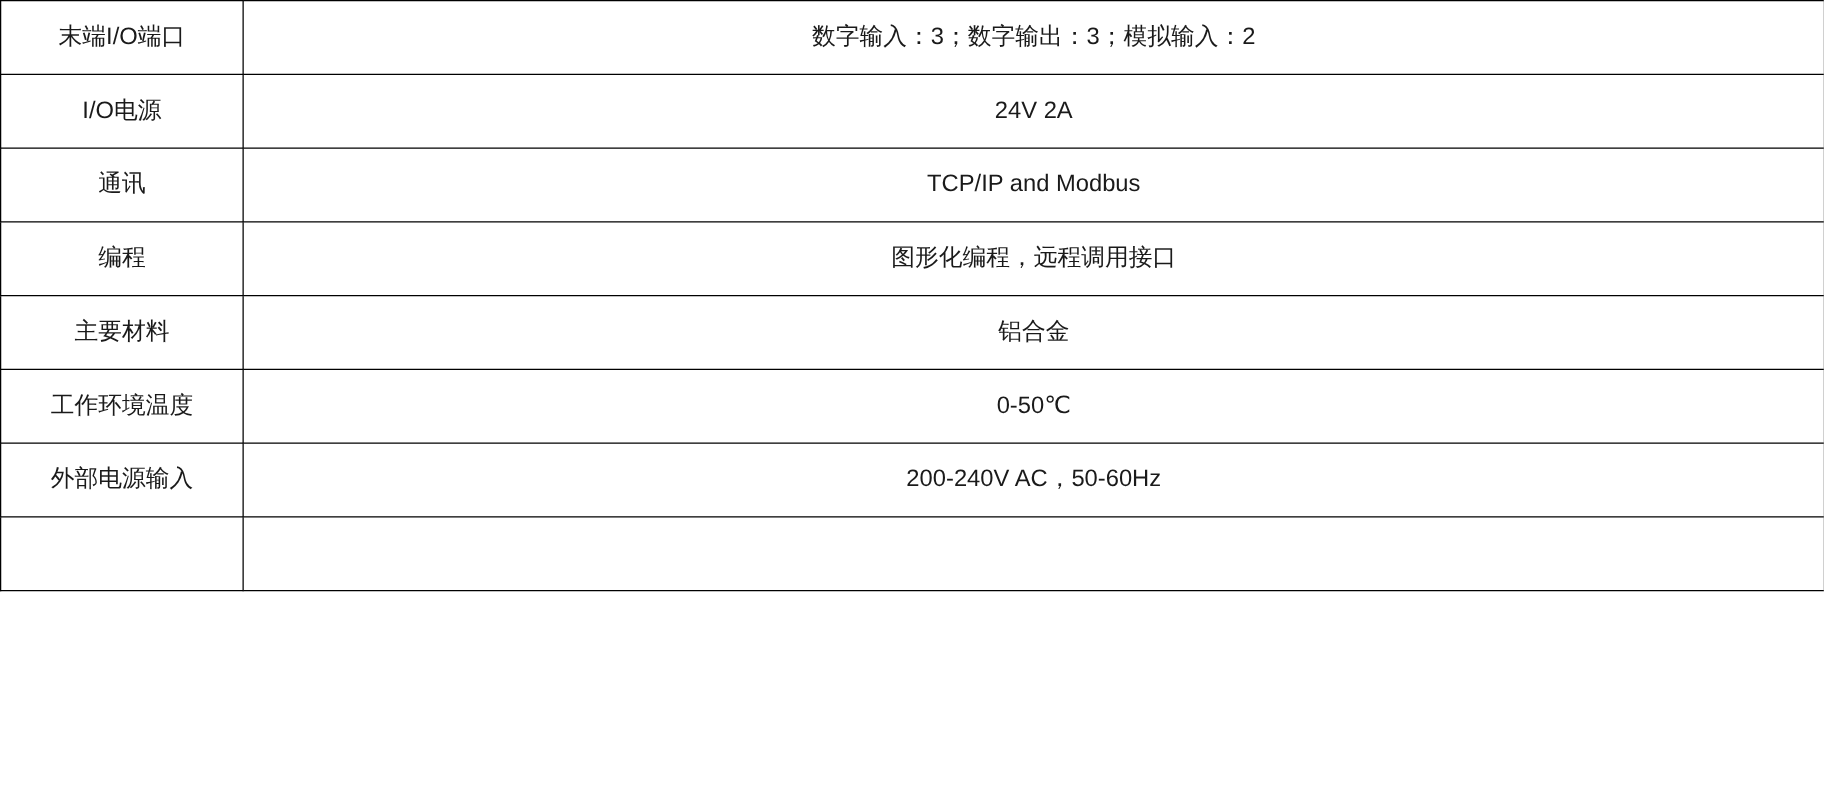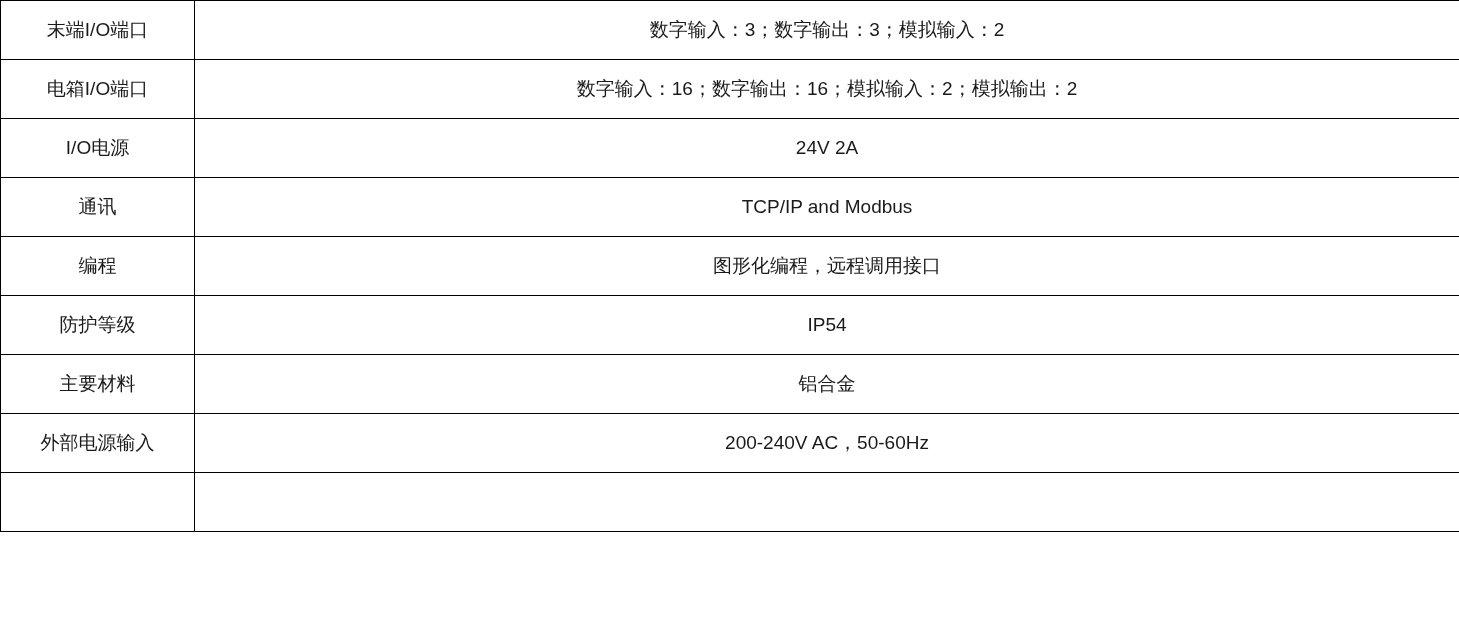--- a/index.html
+++ b/index.html
@@ -56,10 +56,6 @@
       <td class="value-cell">数字输入：3；数字输出：3；模拟输入：2</td>
     </tr>
     <tr>
-      <td class="label-cell">电箱I/O端口</td>
-      <td class="value-cell">数字输入：16；数字输出：16；模拟输入：2；模拟输出：2</td>
-    </tr>
-    <tr>
       <td class="label-cell">I/O电源</td>
       <td class="value-cell">24V 2A</td>
     </tr>

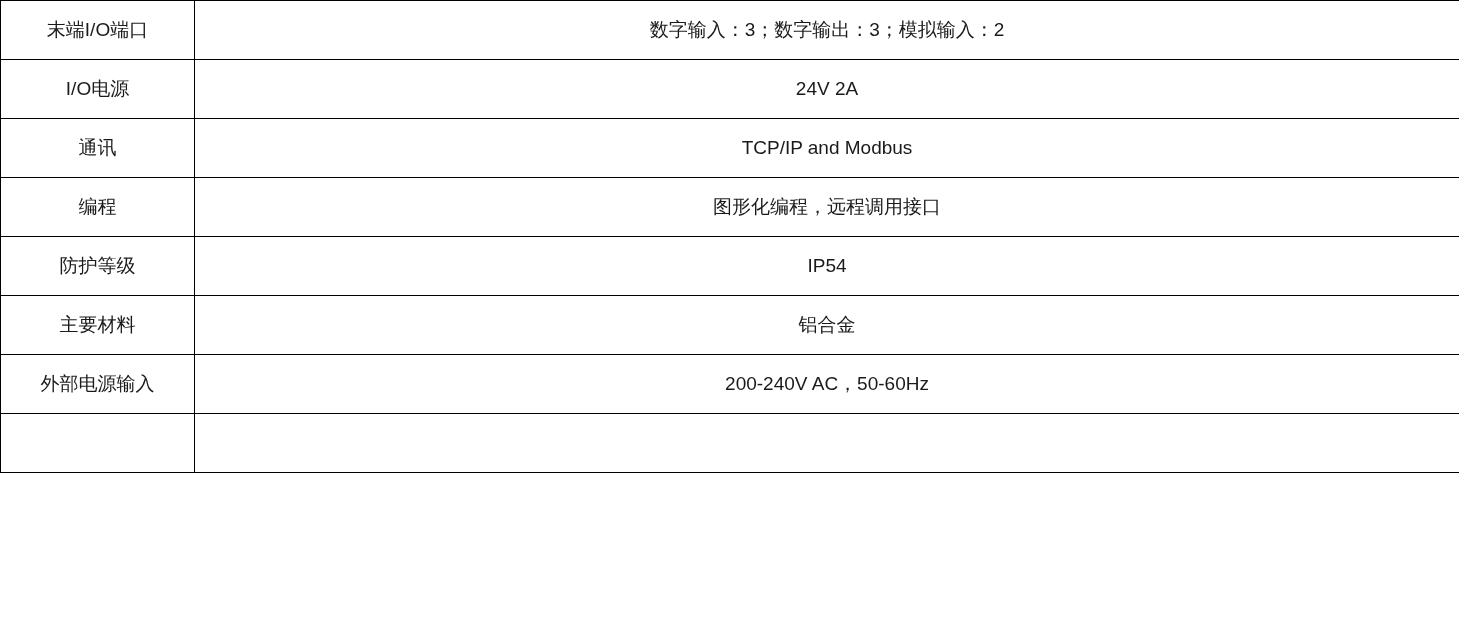--- a/index.html
+++ b/index.html
@@ -68,10 +68,6 @@
       <td class="value-cell">图形化编程，远程调用接口</td>
     </tr>
     <tr>
-      <td class="label-cell">防护等级</td>
-      <td class="value-cell">IP54</td>
-    </tr>
-    <tr>
       <td class="label-cell">主要材料</td>
       <td class="value-cell">铝合金</td>
     </tr>

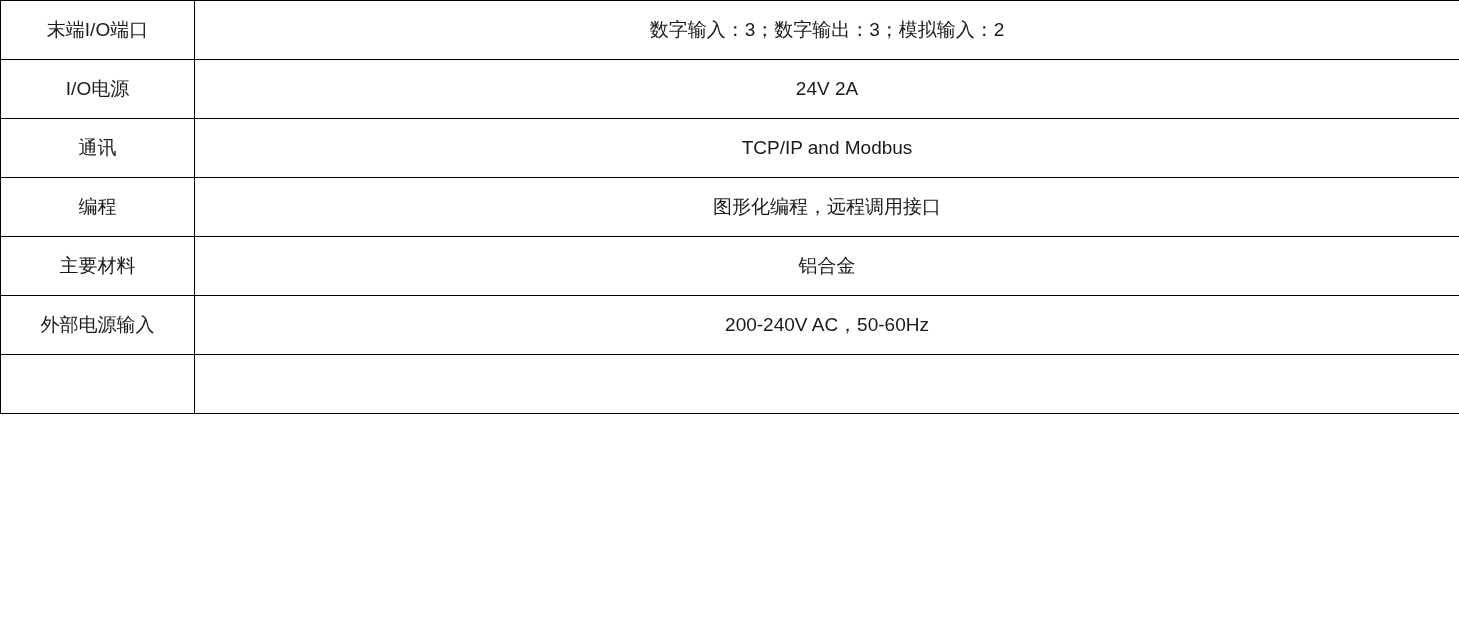--- a/index.html
+++ b/index.html
@@ -72,6 +72,10 @@
       <td class="value-cell">铝合金</td>
     </tr>
     <tr>
+      <td class="label-cell">工作环境温度</td>
+      <td class="value-cell">0-50℃</td>
+    </tr>
+    <tr>
       <td class="label-cell">外部电源输入</td>
       <td class="value-cell">200-240V AC，50-60Hz</td>
     </tr>

